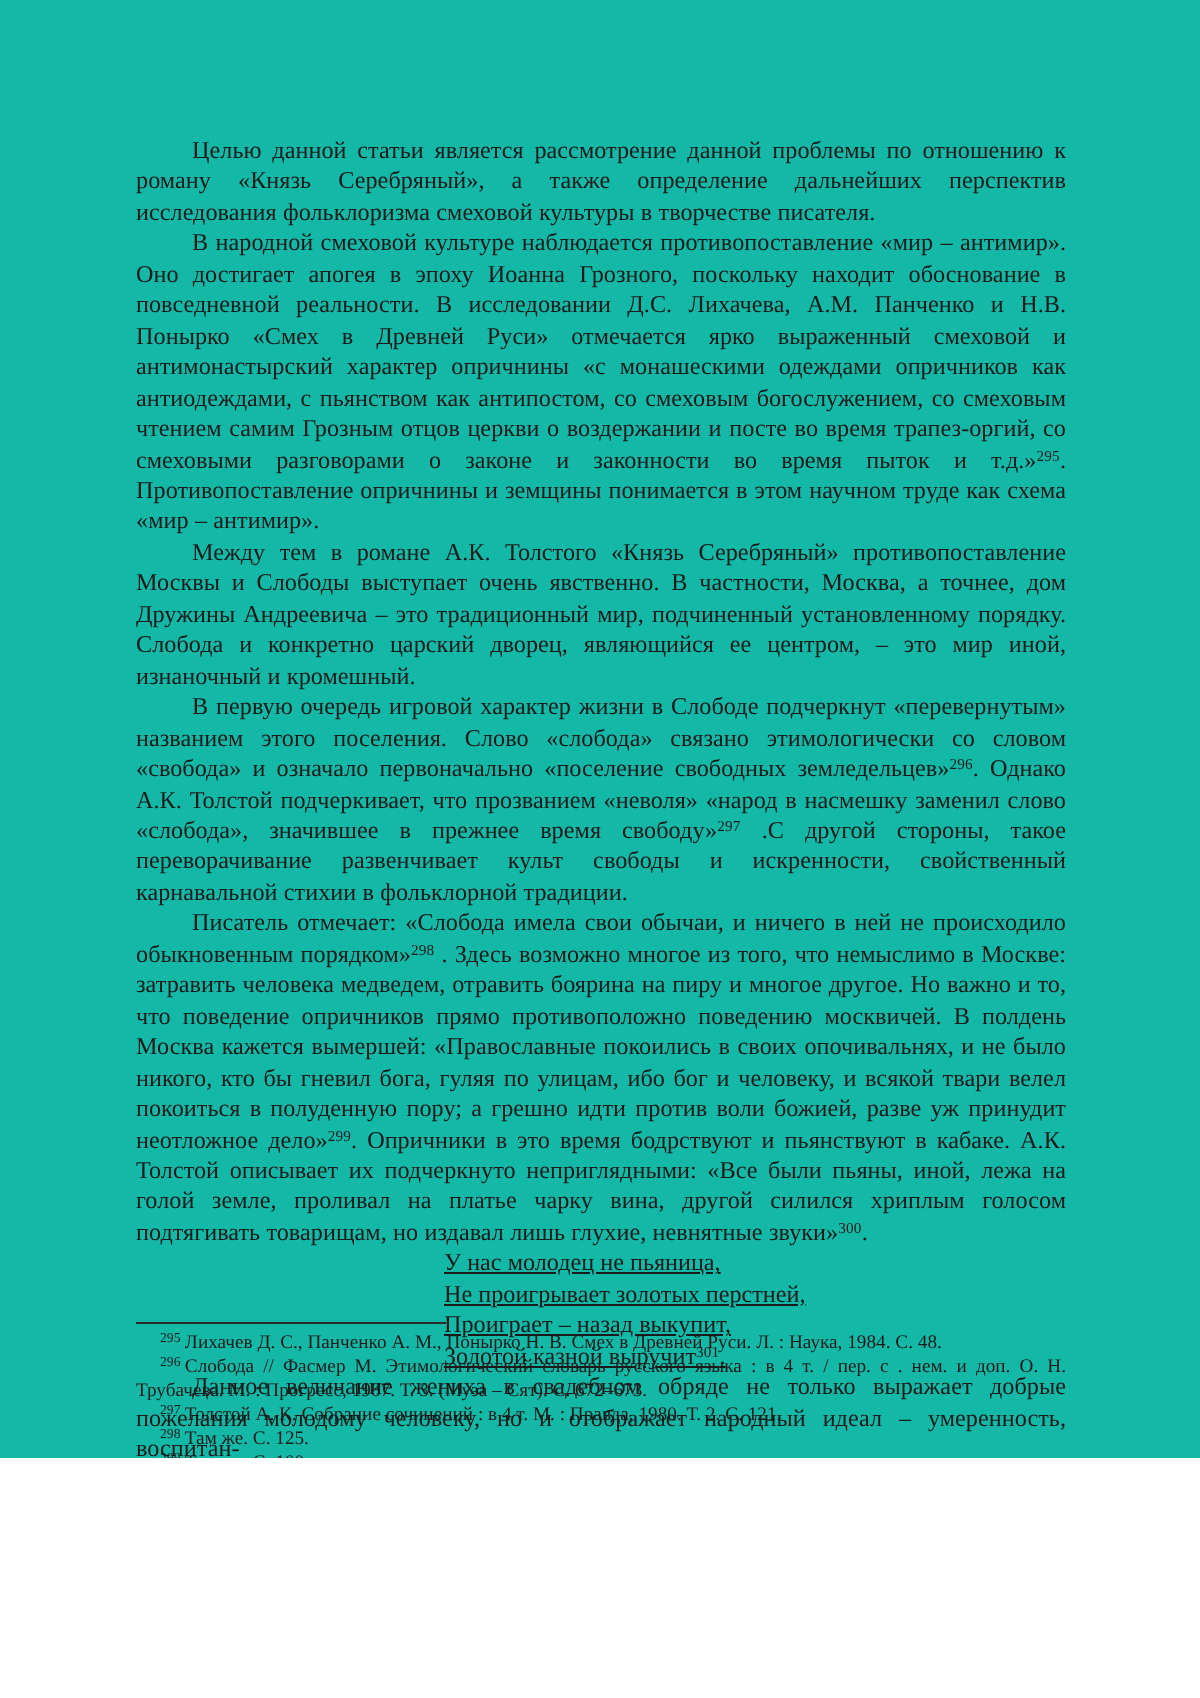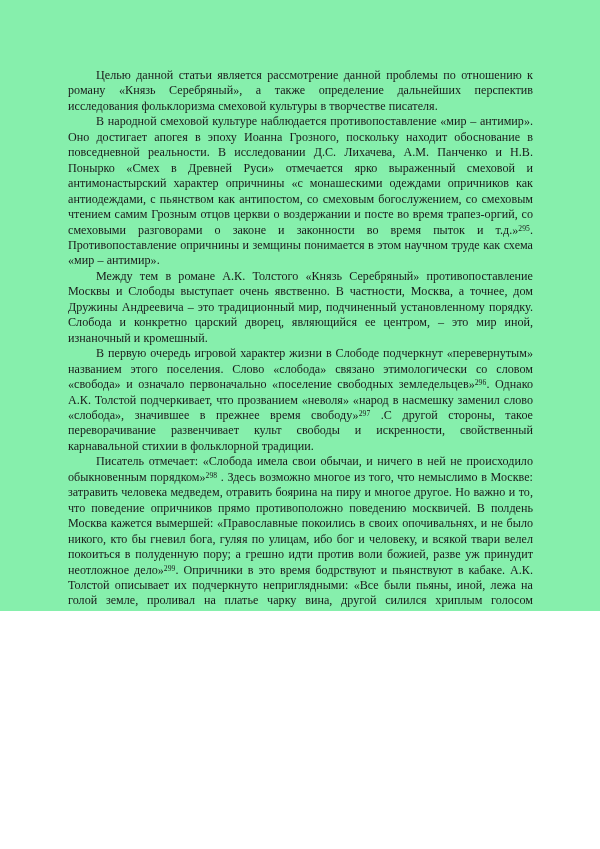--- a/index.html
+++ b/index.html
@@ -10,8 +10,8 @@
   .page {
     position: relative;
     width: 600px;
-    height: 611px;
-    background: #86efac;
+    height: 729px;
+    background: #14b8a6;
     overflow: hidden;
     font-family: "Liberation Serif", "DejaVu Serif", serif;
     color: #1a1a1a;

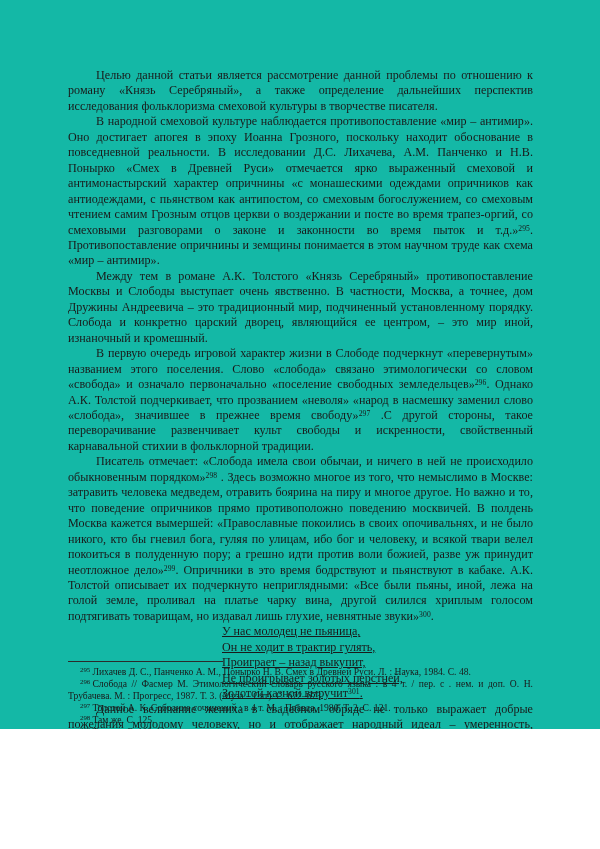--- a/index.html
+++ b/index.html
@@ -107,7 +107,6 @@
 
     <ul class="verse" id="verse-block">
         <li>У нас молодец не пьяница,</li>
-        <li>Он не ходит в трактир гулять,</li>
         <li>Проиграет – назад выкупит,</li>
         <li>Не проигрывает золотых перстней,</li>
         <li>Золотой казной выручит<sup class="fn">301</sup>.</li>

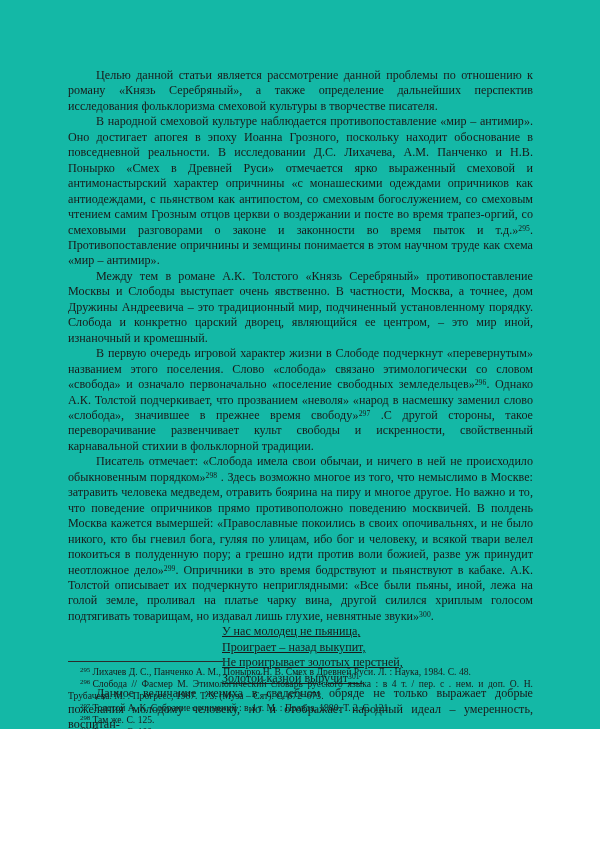--- a/index.html
+++ b/index.html
@@ -107,8 +107,8 @@
 
     <ul class="verse" id="verse-block">
         <li>У нас молодец не пьяница,</li>
+        <li>Не проигрывает золотых перстней,</li>
         <li>Проиграет – назад выкупит,</li>
-        <li>Не проигрывает золотых перстней,</li>
         <li>Золотой казной выручит<sup class="fn">301</sup>.</li>
       </ul>
 

